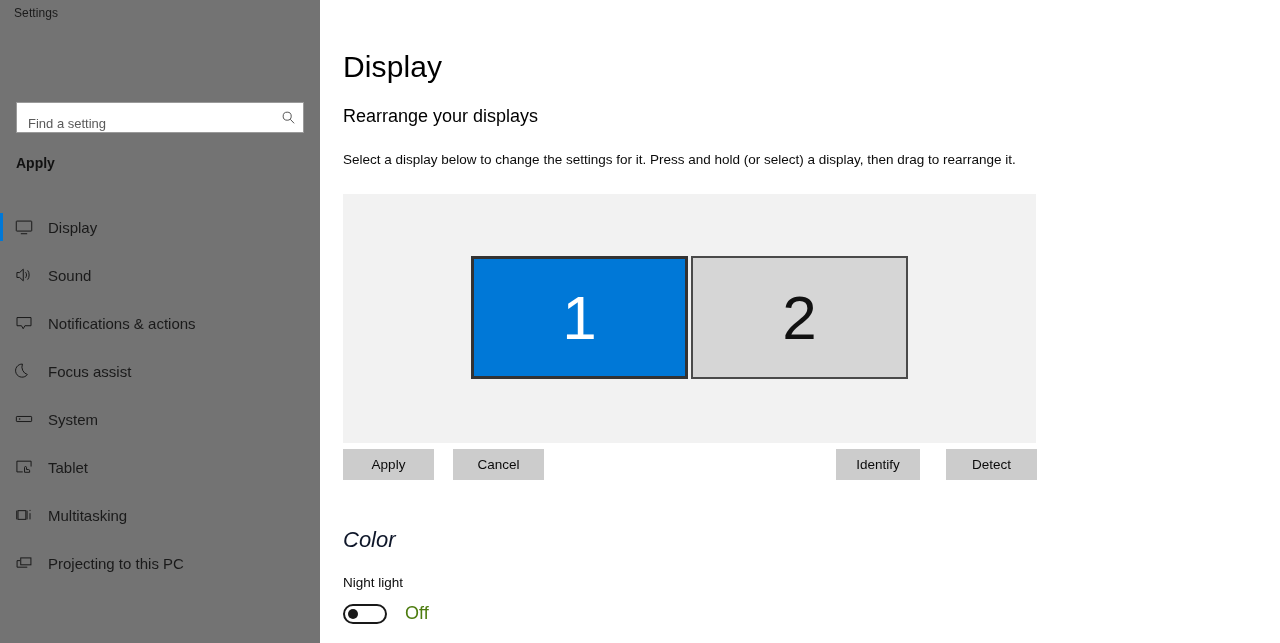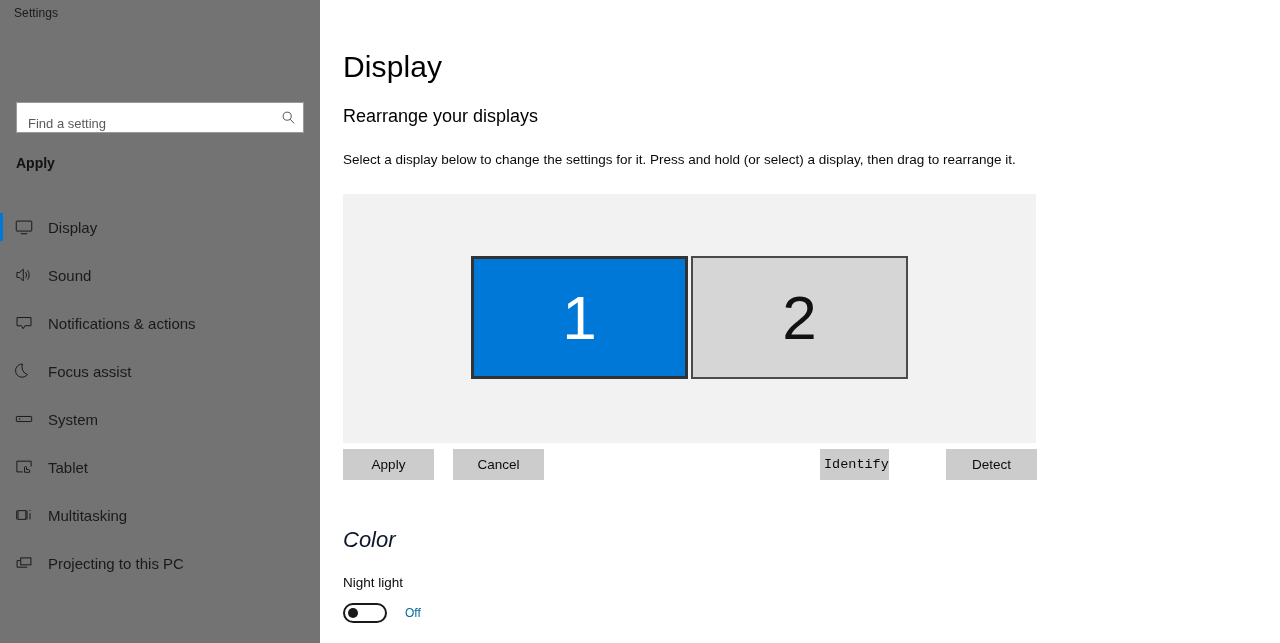--- a/index.html
+++ b/index.html
@@ -219,7 +219,7 @@
   }
   .btn-apply   { left: 23px;  top: 449px; width: 91px; }
   .btn-cancel  { left: 133px; top: 449px; width: 91px; }
-  .btn-identify{ left: 500px; top: 449px; width: 69px; font-family: Liberation Mono, monospace; }
+  .btn-identify{ left: 516px; top: 449px; width: 84px; }
   .btn-detect  { left: 626px; top: 449px; width: 91px; }
 
   .color-title {

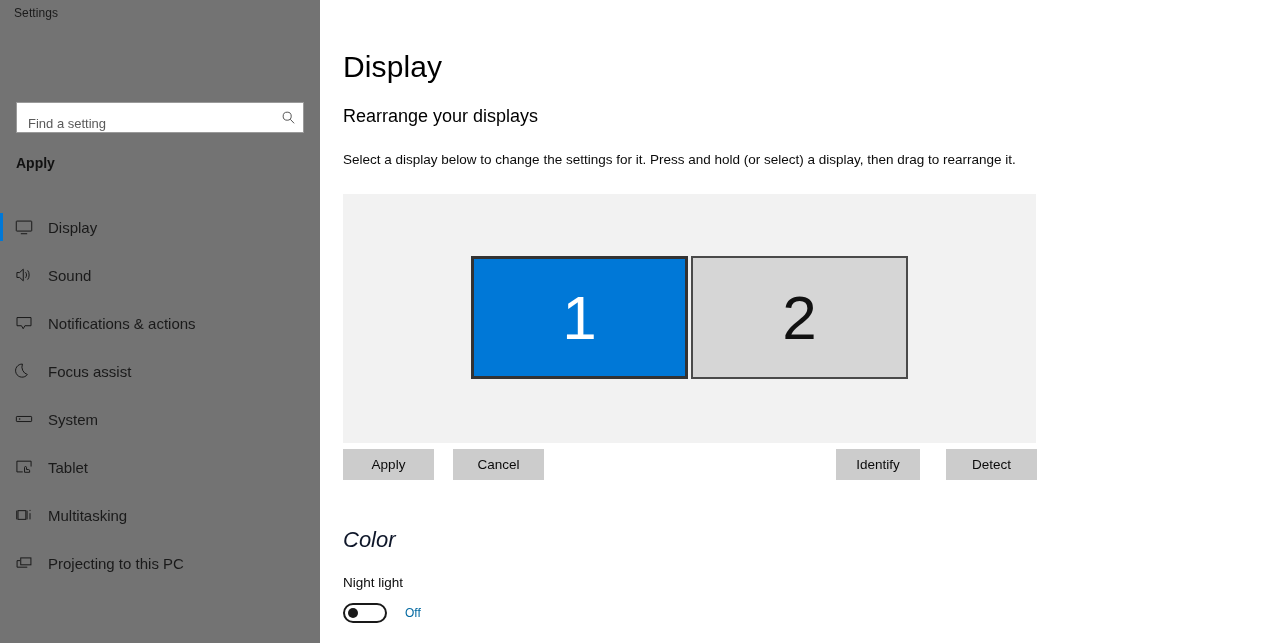--- a/index.html
+++ b/index.html
@@ -266,8 +266,8 @@
   }
   .toggle-state {
     margin-left: 18px;
-    font-size: 12px;
-    color: #0369a1;
+    font-size: 18px;
+    color: #4d7c0f;
   }
 </style>
 </head>

